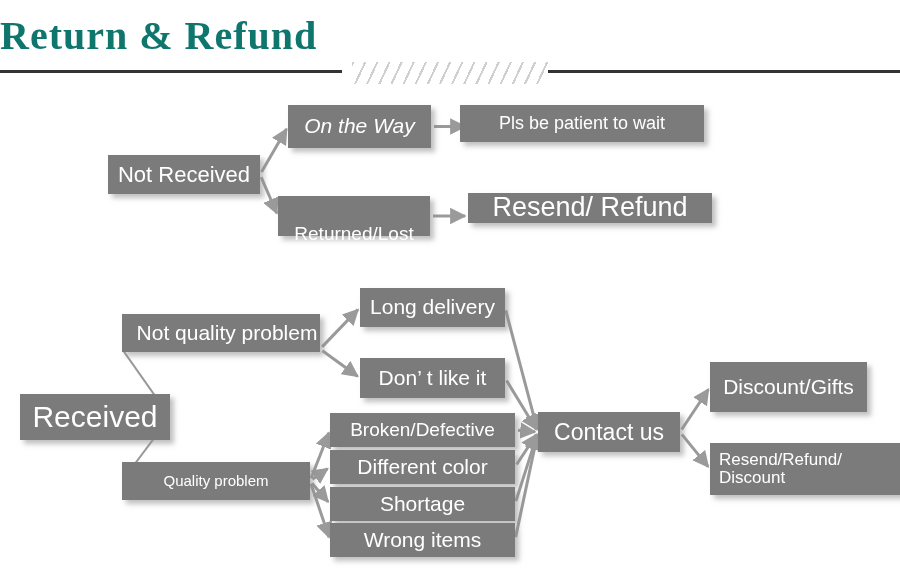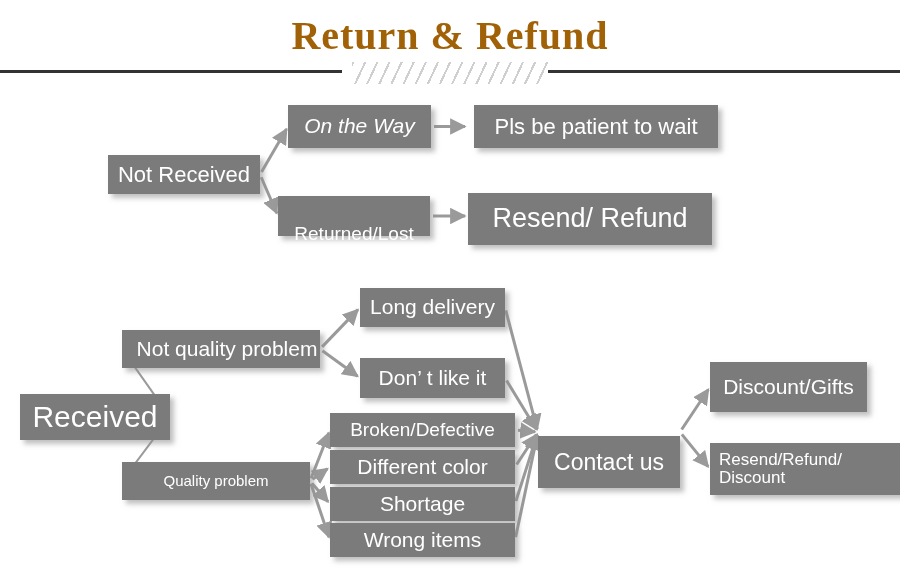--- a/index.html
+++ b/index.html
@@ -22,12 +22,11 @@
     left: 0;
     top: 12px;
     width: 900px;
-    text-align: center;
     font-family: "Liberation Serif", serif;
     font-size: 40px;
     font-weight: 700;
     letter-spacing: 1px;
-    color: #a16207;
+    color: #0f766e;
     white-space: nowrap;
   }
   #divider {

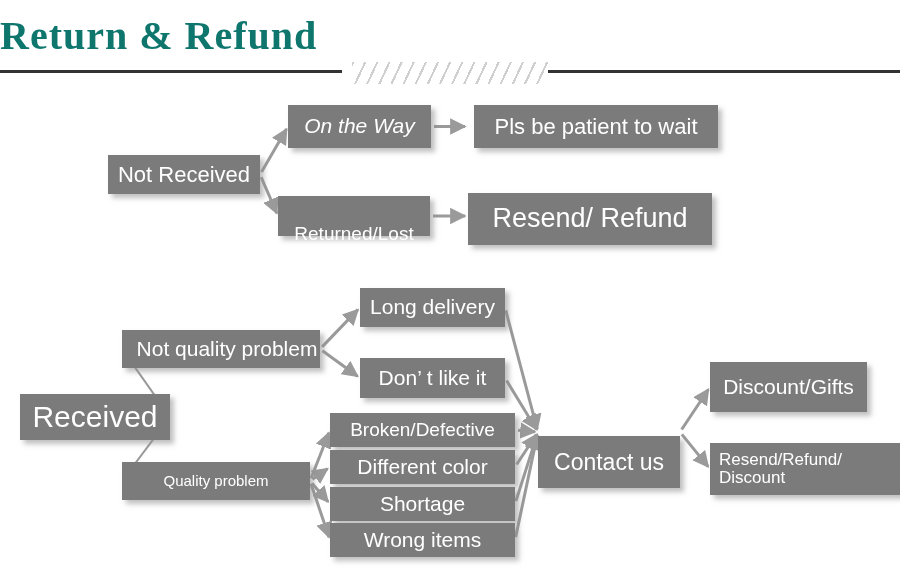--- a/index.html
+++ b/index.html
@@ -136,7 +136,7 @@
       <div class="node" style="left: 288px; top: 105px; width: 143px; height: 43px; font-size: 21px;">
         <span style="white-space: pre-line; font-style: italic;">On the Way</span>
       </div>
-      <div class="node" style="left: 474px; top: 105px; width: 244px; height: 43px; font-size: 22px;">
+      <div class="node" style="left: 460px; top: 105px; width: 244px; height: 37px; font-size: 18px;">
         <span style="white-space: pre-line;">Pls be patient to wait</span>
       </div>
       <div class="node" style="left: 278px; top: 196px; width: 152px; height: 40px; font-size: 19px;">

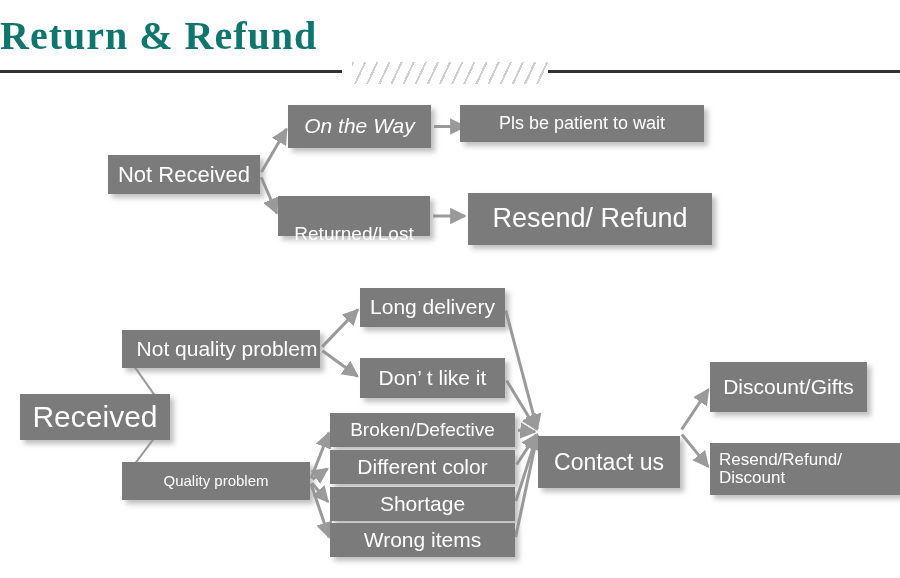--- a/index.html
+++ b/index.html
@@ -142,7 +142,7 @@
       <div class="node" style="left: 278px; top: 196px; width: 152px; height: 40px; font-size: 19px;">
         <span style="white-space: pre-line; margin-top: 36px;">Returned/Lost</span>
       </div>
-      <div class="node" style="left: 468px; top: 193px; width: 244px; height: 52px; font-size: 27px;">
+      <div class="node" style="left: 468px; top: 193px; width: 244px; height: 30px; font-size: 27px;">
         <span style="white-space: pre-line;">Resend/ Refund</span>
       </div>
       <div class="node" style="left: 20px; top: 394px; width: 150px; height: 46px; font-size: 30px;">

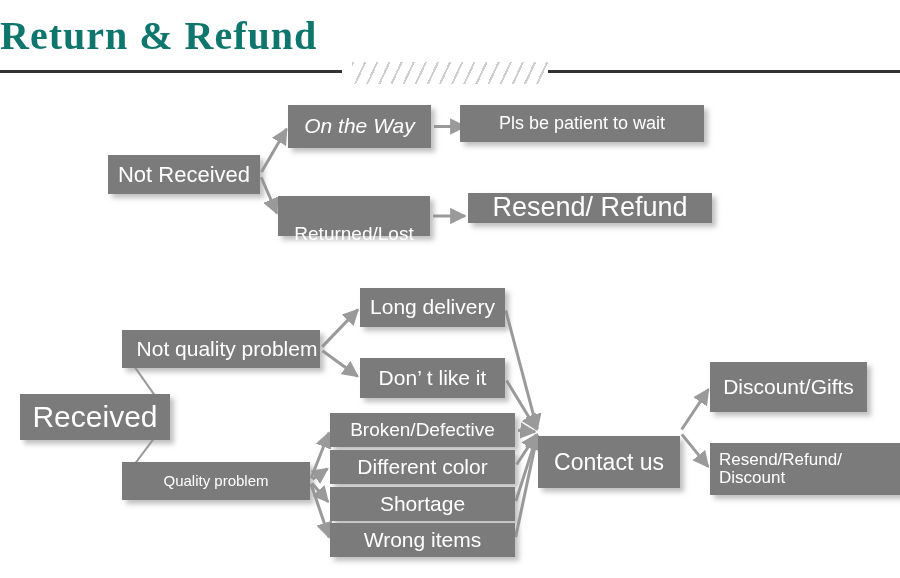--- a/index.html
+++ b/index.html
@@ -148,7 +148,7 @@
       <div class="node" style="left: 20px; top: 394px; width: 150px; height: 46px; font-size: 30px;">
         <span style="white-space: pre-line; text-align: right;">Received</span>
       </div>
-      <div class="node" style="left: 122px; top: 330px; width: 198px; height: 38px; font-size: 21px; padding-left: 12px;">
+      <div class="node" style="left: 122px; top: 314px; width: 198px; height: 38px; font-size: 21px; padding-left: 12px;">
         <span style="white-space: pre-line;">Not quality problem</span>
       </div>
       <div class="node" style="left: 122px; top: 462px; width: 188px; height: 38px; font-size: 15px;">

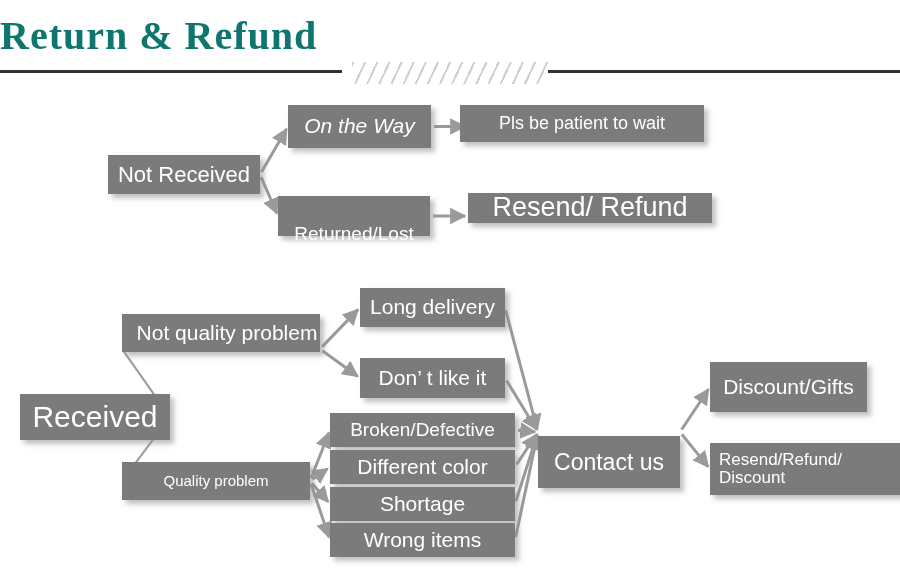--- a/index.html
+++ b/index.html
@@ -172,7 +172,7 @@
       <div class="node" style="left: 330px; top: 523px; width: 185px; height: 34px; font-size: 21px;">
         <span style="white-space: pre-line;">Wrong items</span>
       </div>
-      <div class="node" style="left: 538px; top: 412px; width: 142px; height: 52px; font-size: 23px; margin-top: 24px;">
+      <div class="node" style="left: 538px; top: 412px; width: 142px; height: 40px; font-size: 23px;">
         <span style="white-space: pre-line;">Contact us</span>
       </div>
       <div class="node" style="left: 710px; top: 362px; width: 157px; height: 50px; font-size: 21px;">

